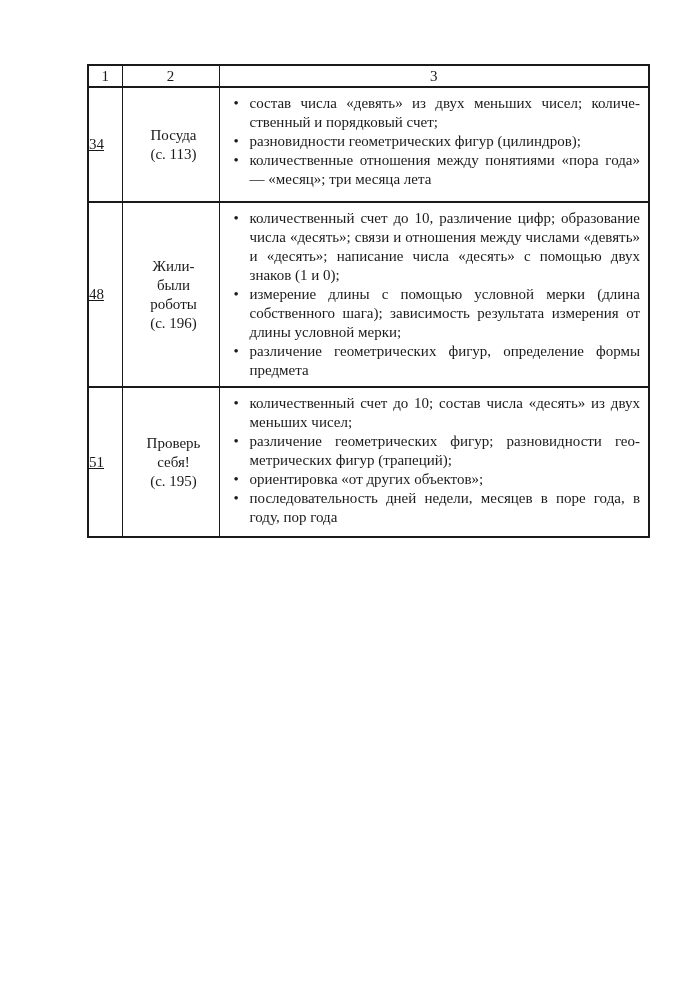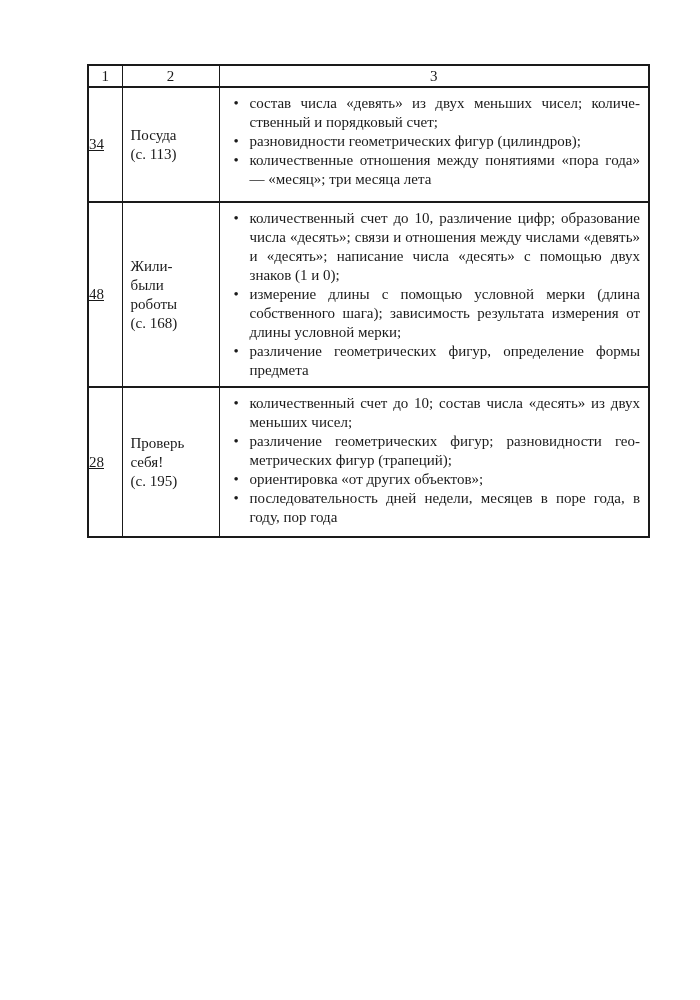--- a/index.html
+++ b/index.html
@@ -54,7 +54,7 @@
   }
   td.topic {
     vertical-align: middle;
-    text-align: left;
+    text-align: center;
     padding-left: 8px;
     padding-right: 2px;
     white-space: pre-line;

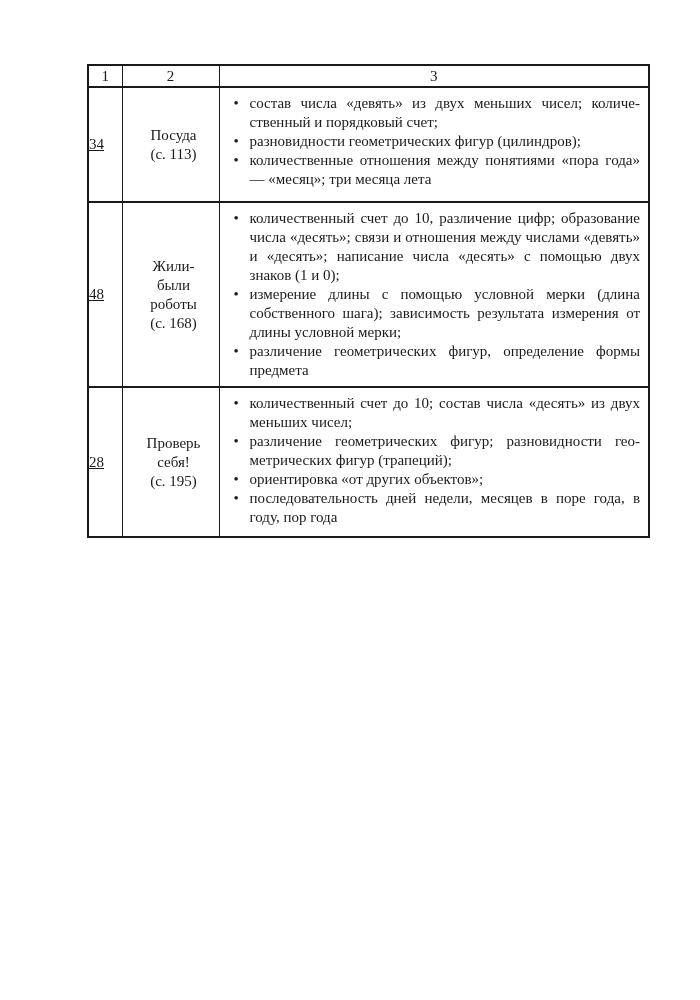--- a/index.html
+++ b/index.html
@@ -115,7 +115,7 @@
     <td class="topic">Жили-
 были
 роботы
-(с. 168)</td>
+(с. 196)</td>
     <td class="content">
       <ul>
             <li><span class="bullet">•</span>количественный счет до 10, различение цифр; образова­ние числа «десять»; связи и отношения между числами «девять» и «десять»; написание числа «десять» с по­мощью двух знаков (1 и 0);</li>

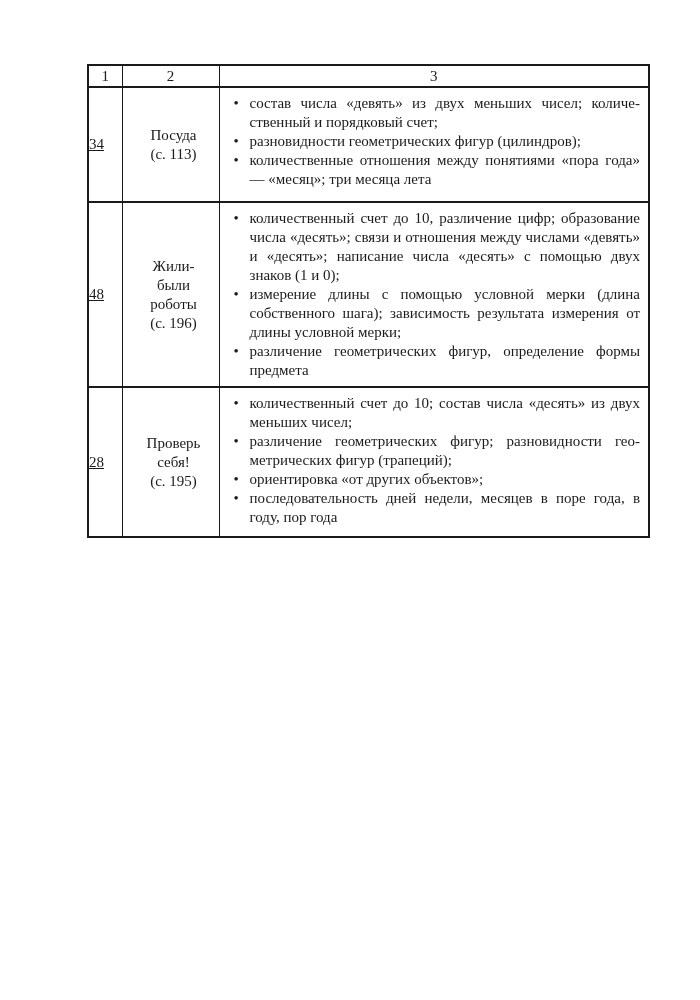--- a/index.html
+++ b/index.html
@@ -126,7 +126,7 @@
   </tr>
 
   <tr>
-    <td class="num">28</td>
+    <td class="num">51</td>
     <td class="topic">Проверь
 себя!
 (с. 195)</td>

